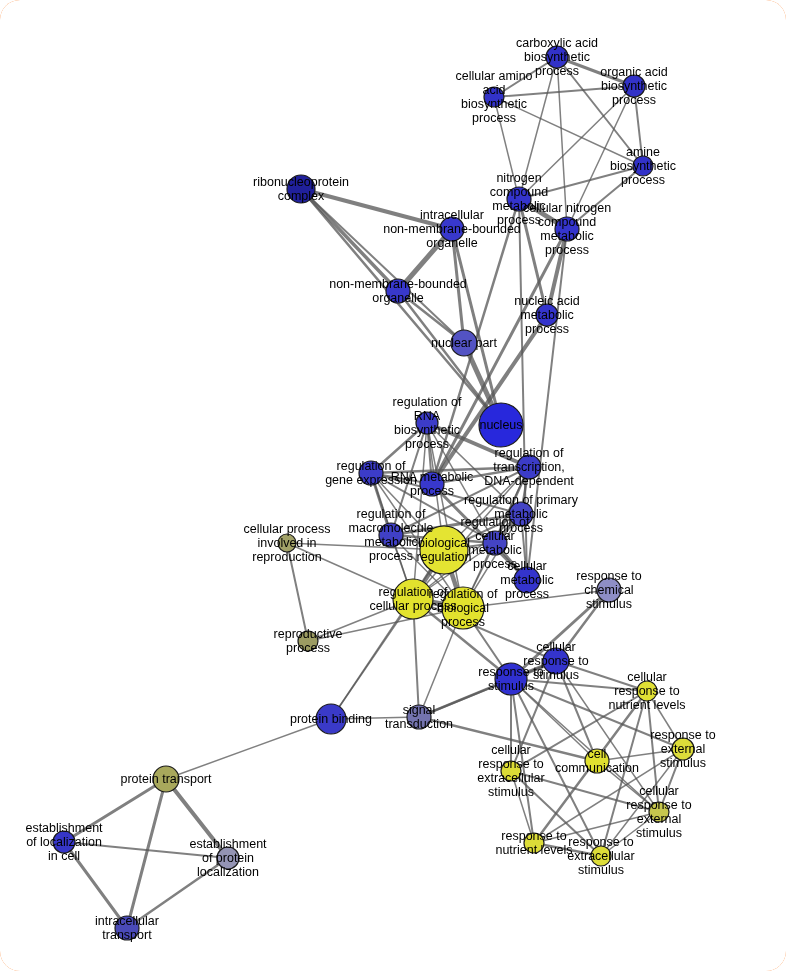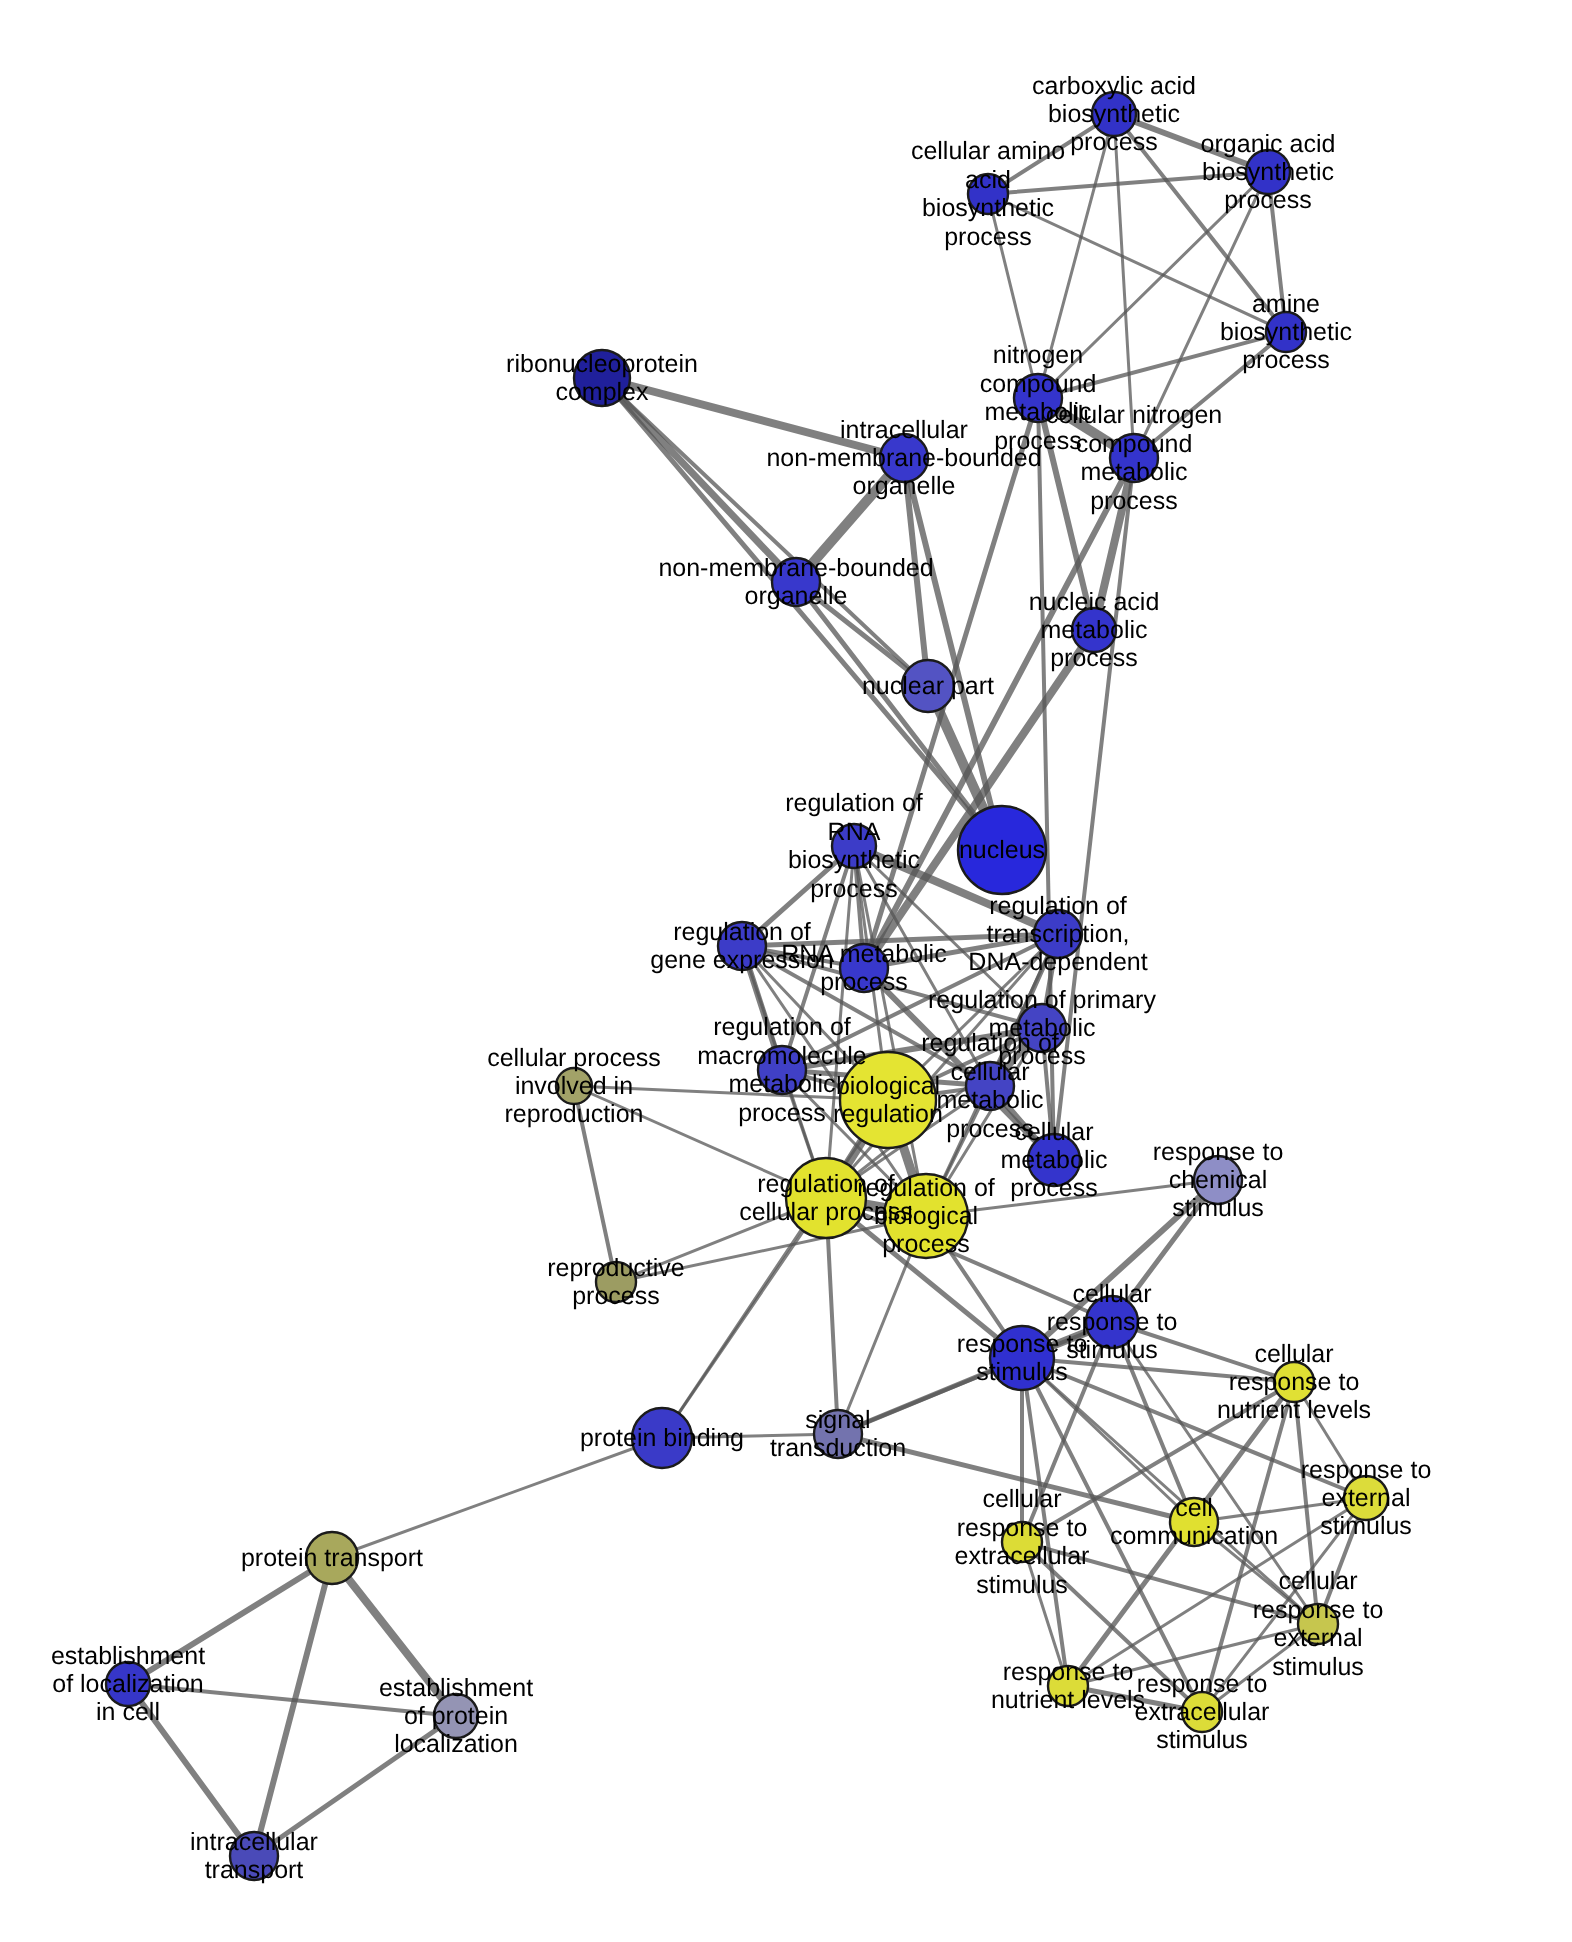--- a/index.html
+++ b/index.html
@@ -14,6 +14,7 @@
     position: relative;
     background: #f97316;
     overflow: hidden;
+    border-radius: 20px;
   }
   svg { display: block; }
   .edge { stroke-linecap: round; }

